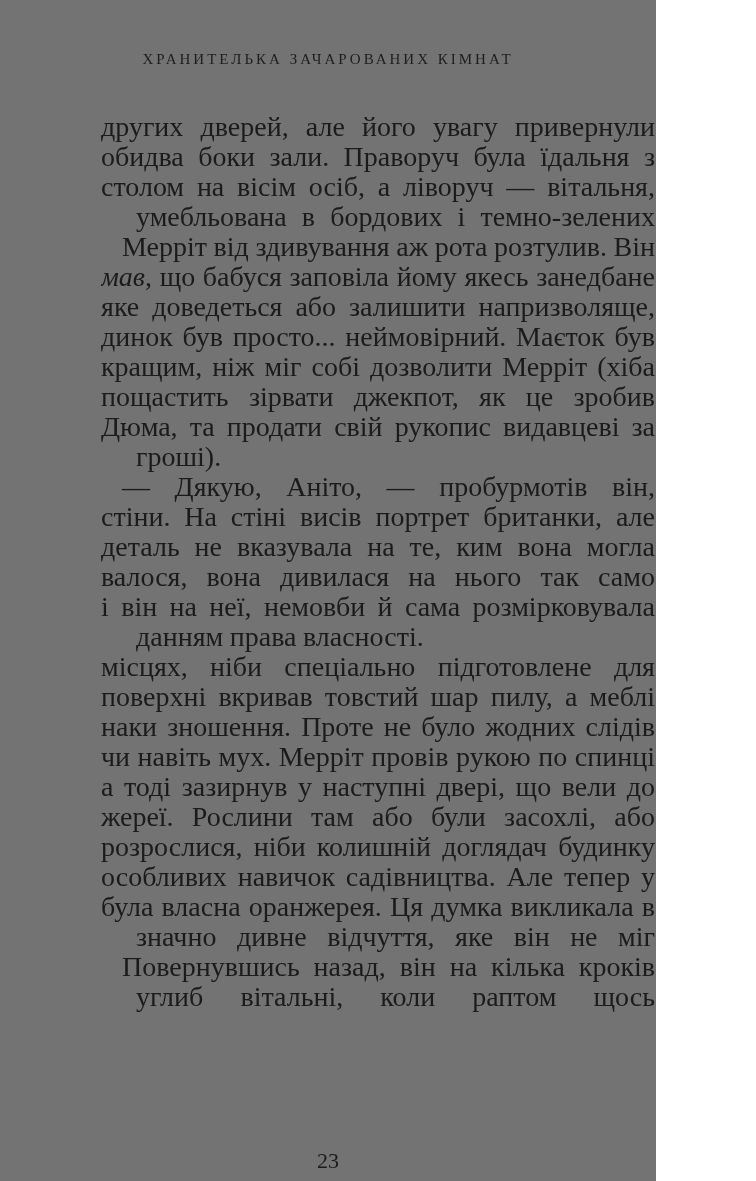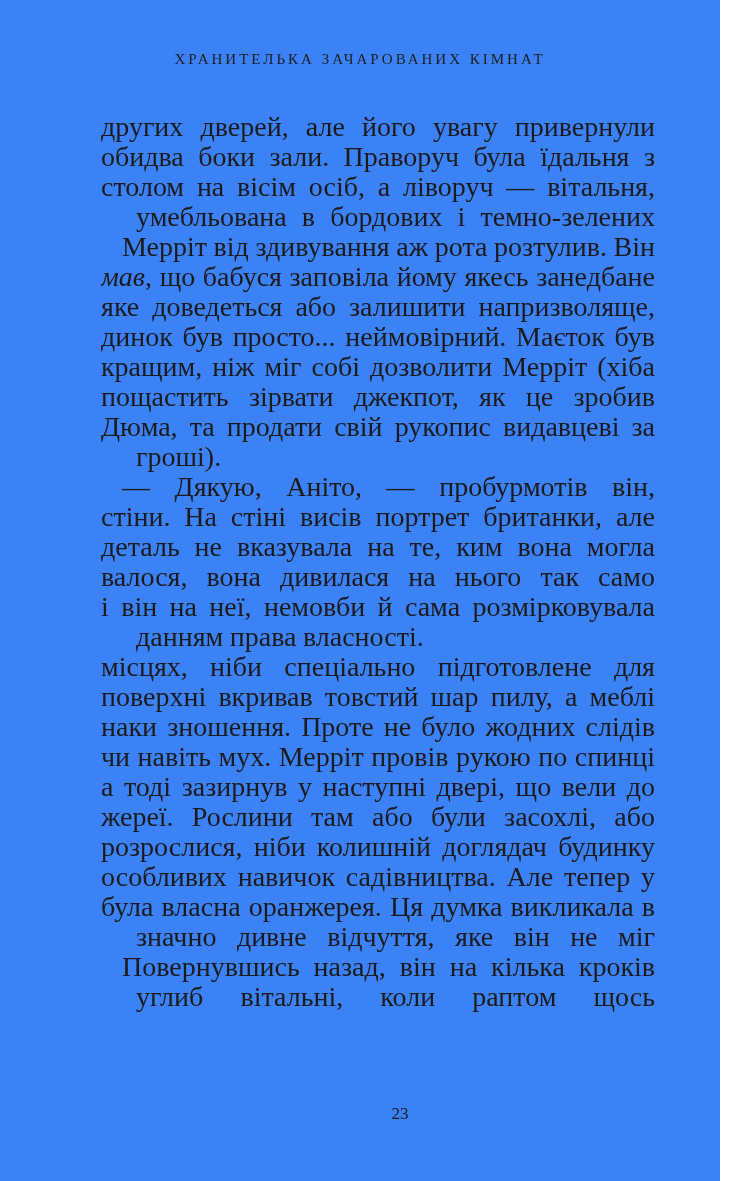--- a/index.html
+++ b/index.html
@@ -9,9 +9,9 @@
   }
   .page {
     position: relative;
-    width: 720px;
+    width: 656px;
     height: 1181px;
-    background: #3b82f6;
+    background: #737373;
     overflow: hidden;
     font-family: "Liberation Serif", "DejaVu Serif", serif;
     color: #1b1b1b;

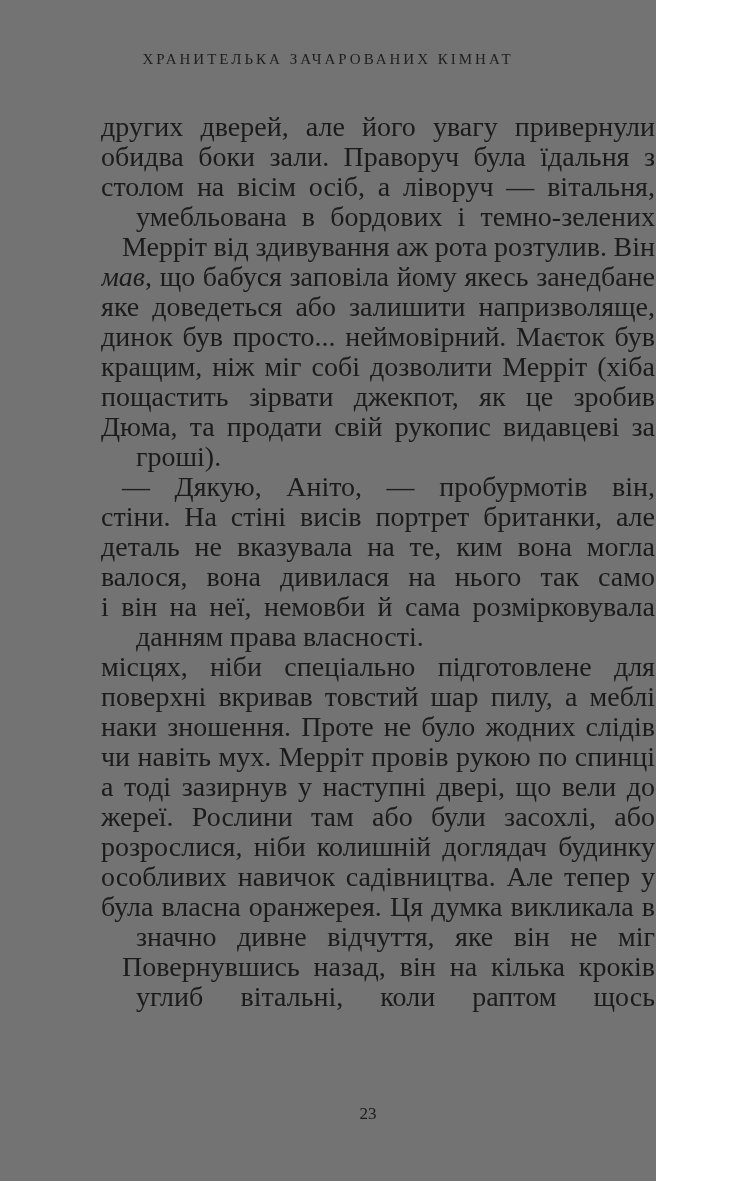--- a/index.html
+++ b/index.html
@@ -55,13 +55,12 @@
   }
   .page-number {
     position: absolute;
-    top: 1104px;
+    top: 1148px;
     left: 0;
     width: 100%;
     text-align: center;
-    font-size: 17px;
+    font-size: 22px;
     color: #1b1b1b;
-    margin-left: 40px;
   }
 </style>
 </head>

